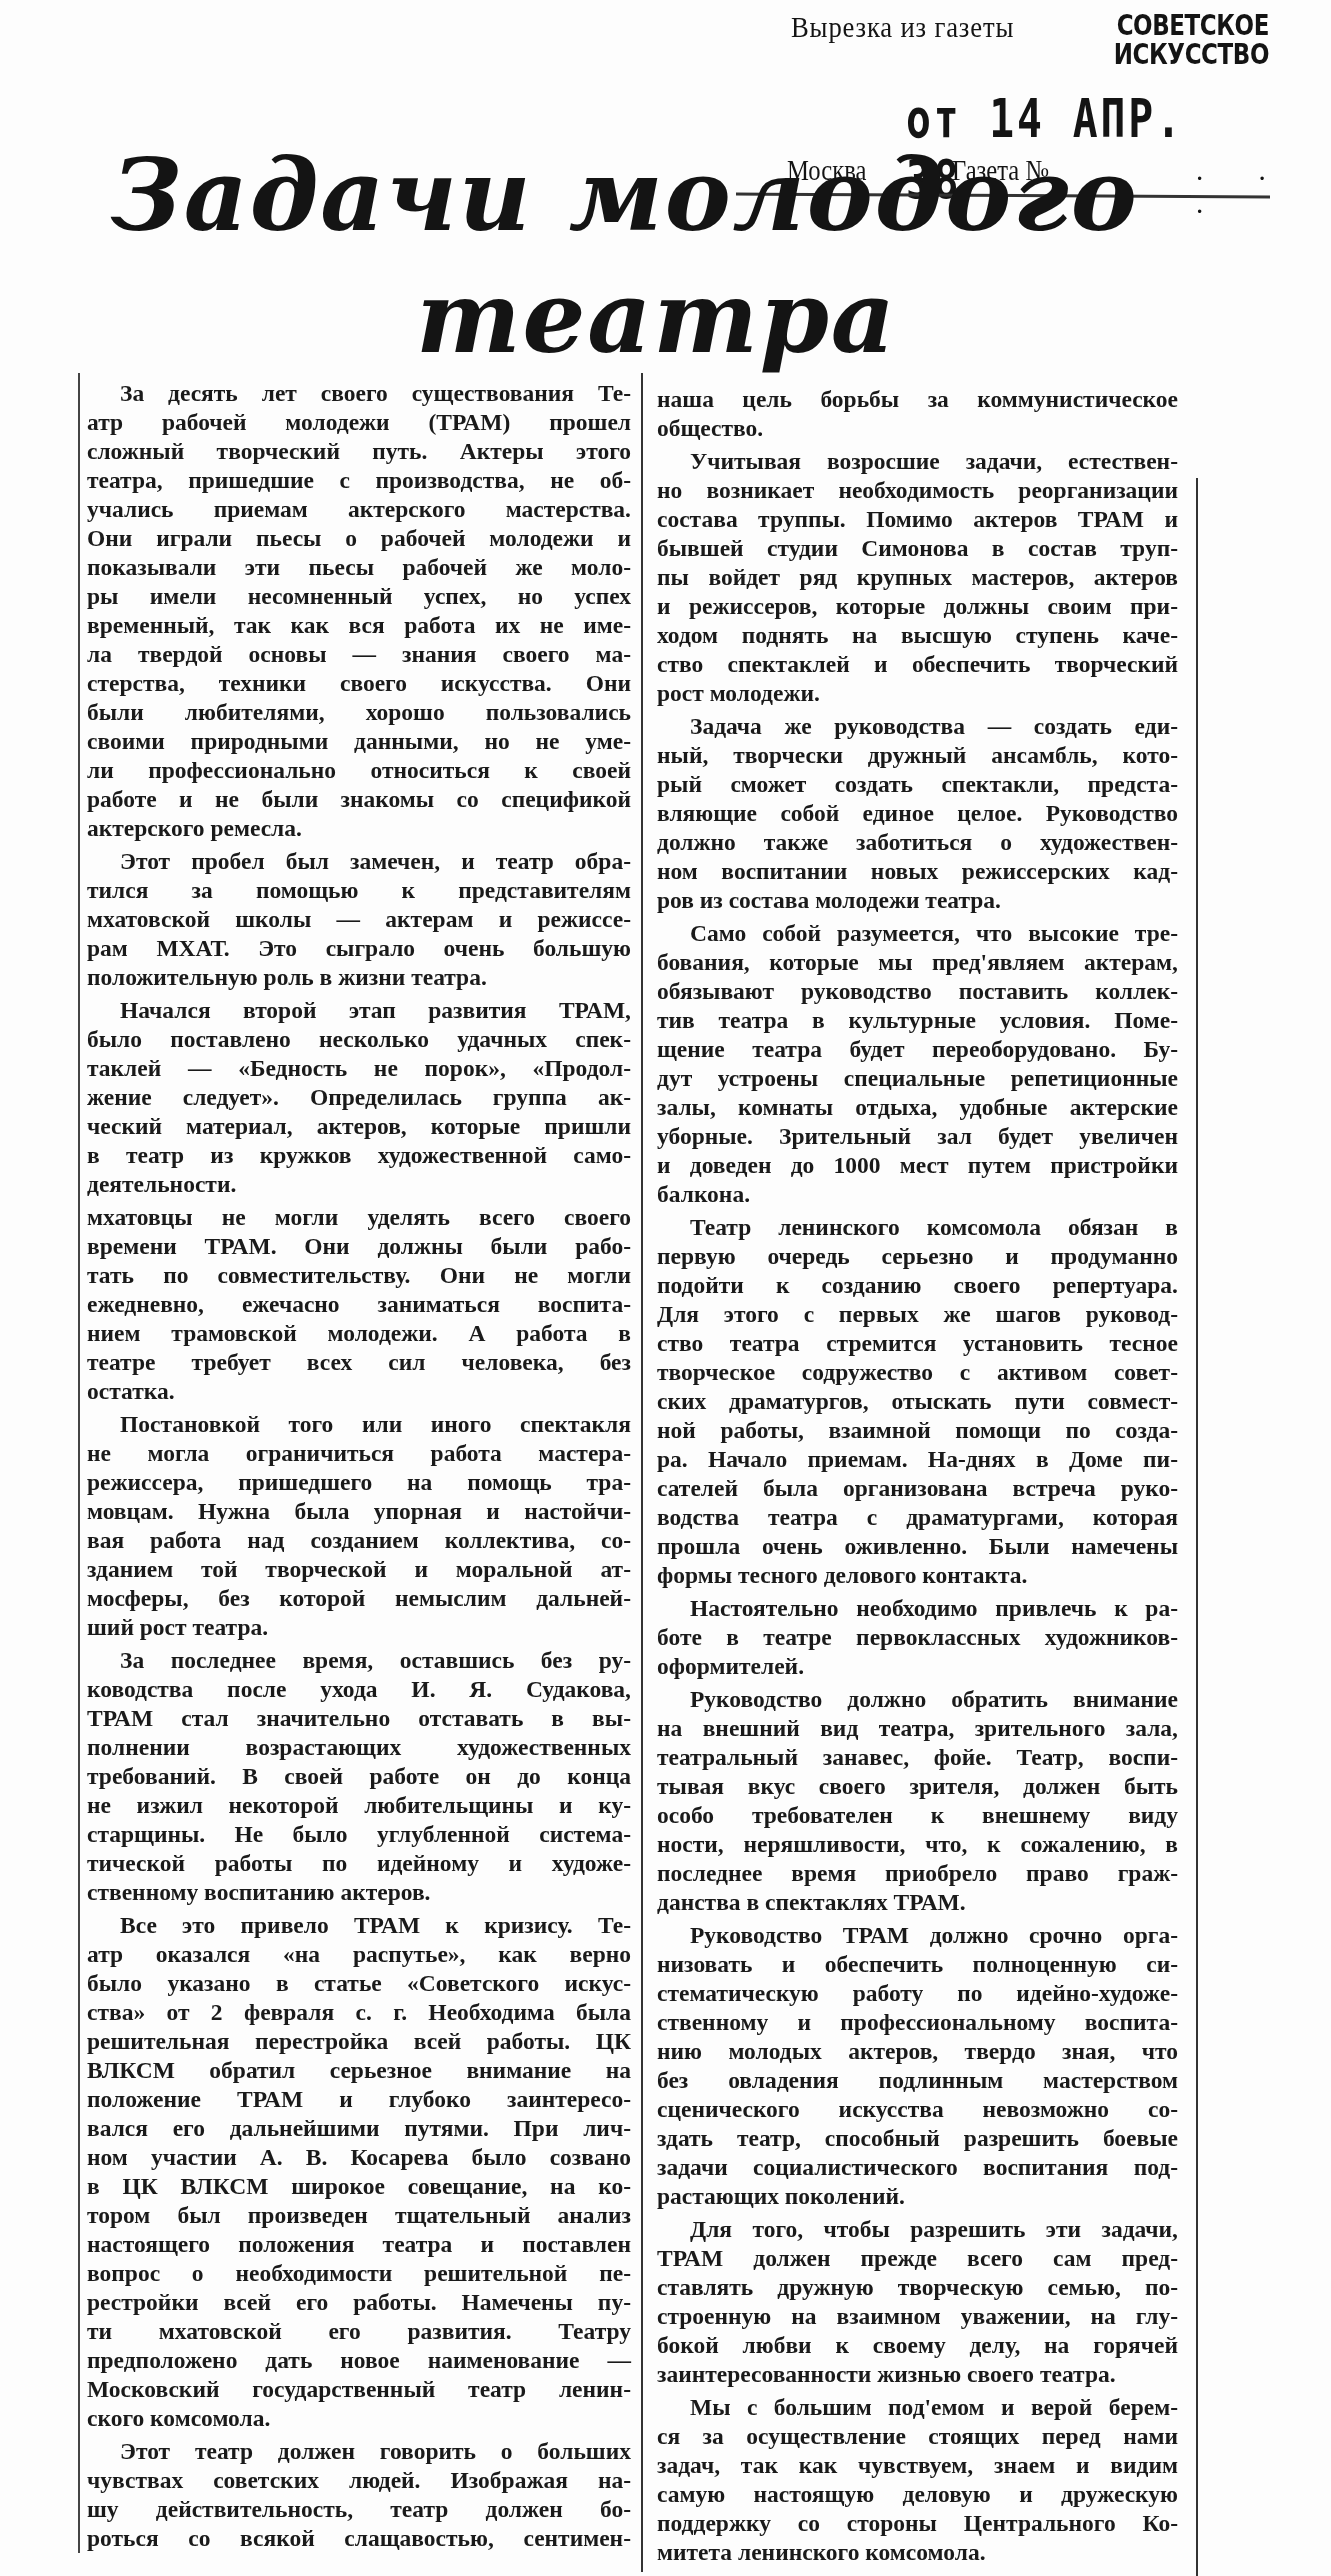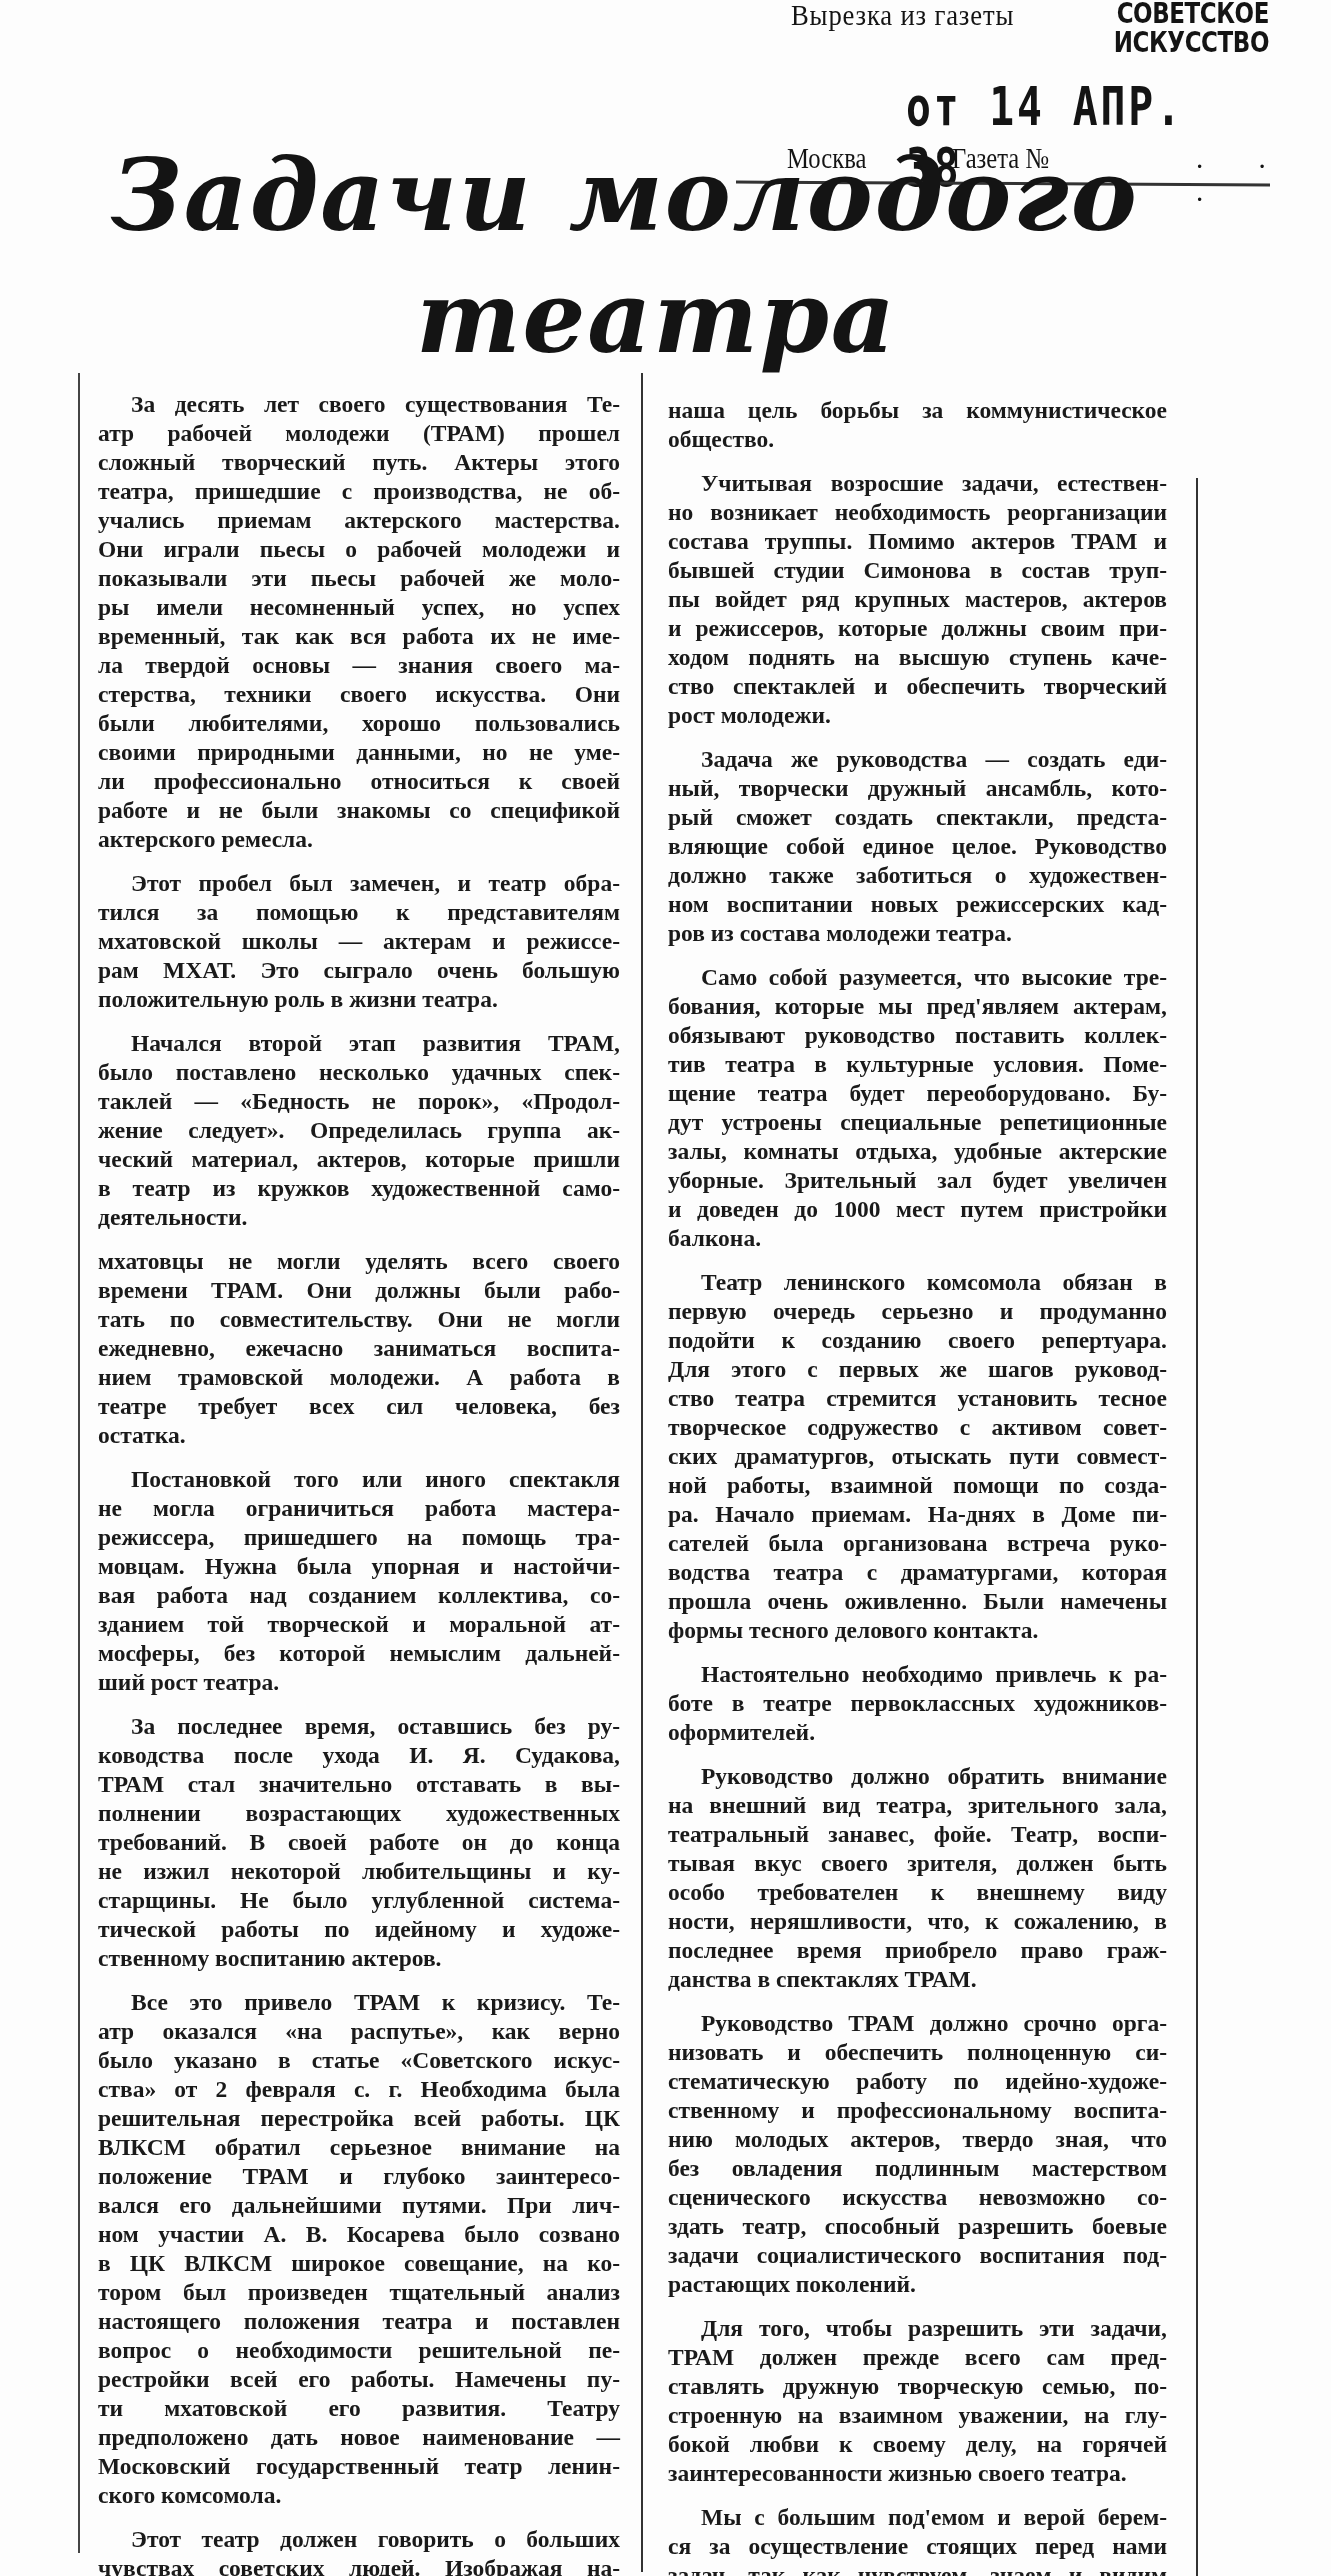--- a/index.html
+++ b/index.html
@@ -4,7 +4,7 @@
 <style>
   html, body { margin: 0; padding: 0; background: #fdfdfd; }
   body { width: 1331px; height: 2576px; position: relative; overflow: hidden; color: #141414; }
-  .clip-header { position: absolute; left: 0; top: 4px; width: 1312px; height: 202px; }
+  .clip-header { position: absolute; left: 0; top: 16px; width: 1312px; height: 202px; }
   .clip-label { position: absolute; left: 791px; top: -5.5px; font-family: "Liberation Serif", serif; font-size: 29px; letter-spacing: 0.9px; transform: scaleX(0.92); transform-origin: left; }
   .paper-name { position: absolute; left: 1030px; top: -3.7px; font-family: "DejaVu Sans", sans-serif; font-weight: bold; font-size: 28px; line-height: 28.5px; text-align: right; width: 239px; transform: scaleX(0.82); transform-origin: right; letter-spacing: -0.5px; }
   .stamp-date { position: absolute; left: 906px; top: 72px; font-family: "DejaVu Sans Mono", monospace; font-size: 53px; font-weight: bold; letter-spacing: 3.7px; transform: scaleX(0.78); transform-origin: left; }

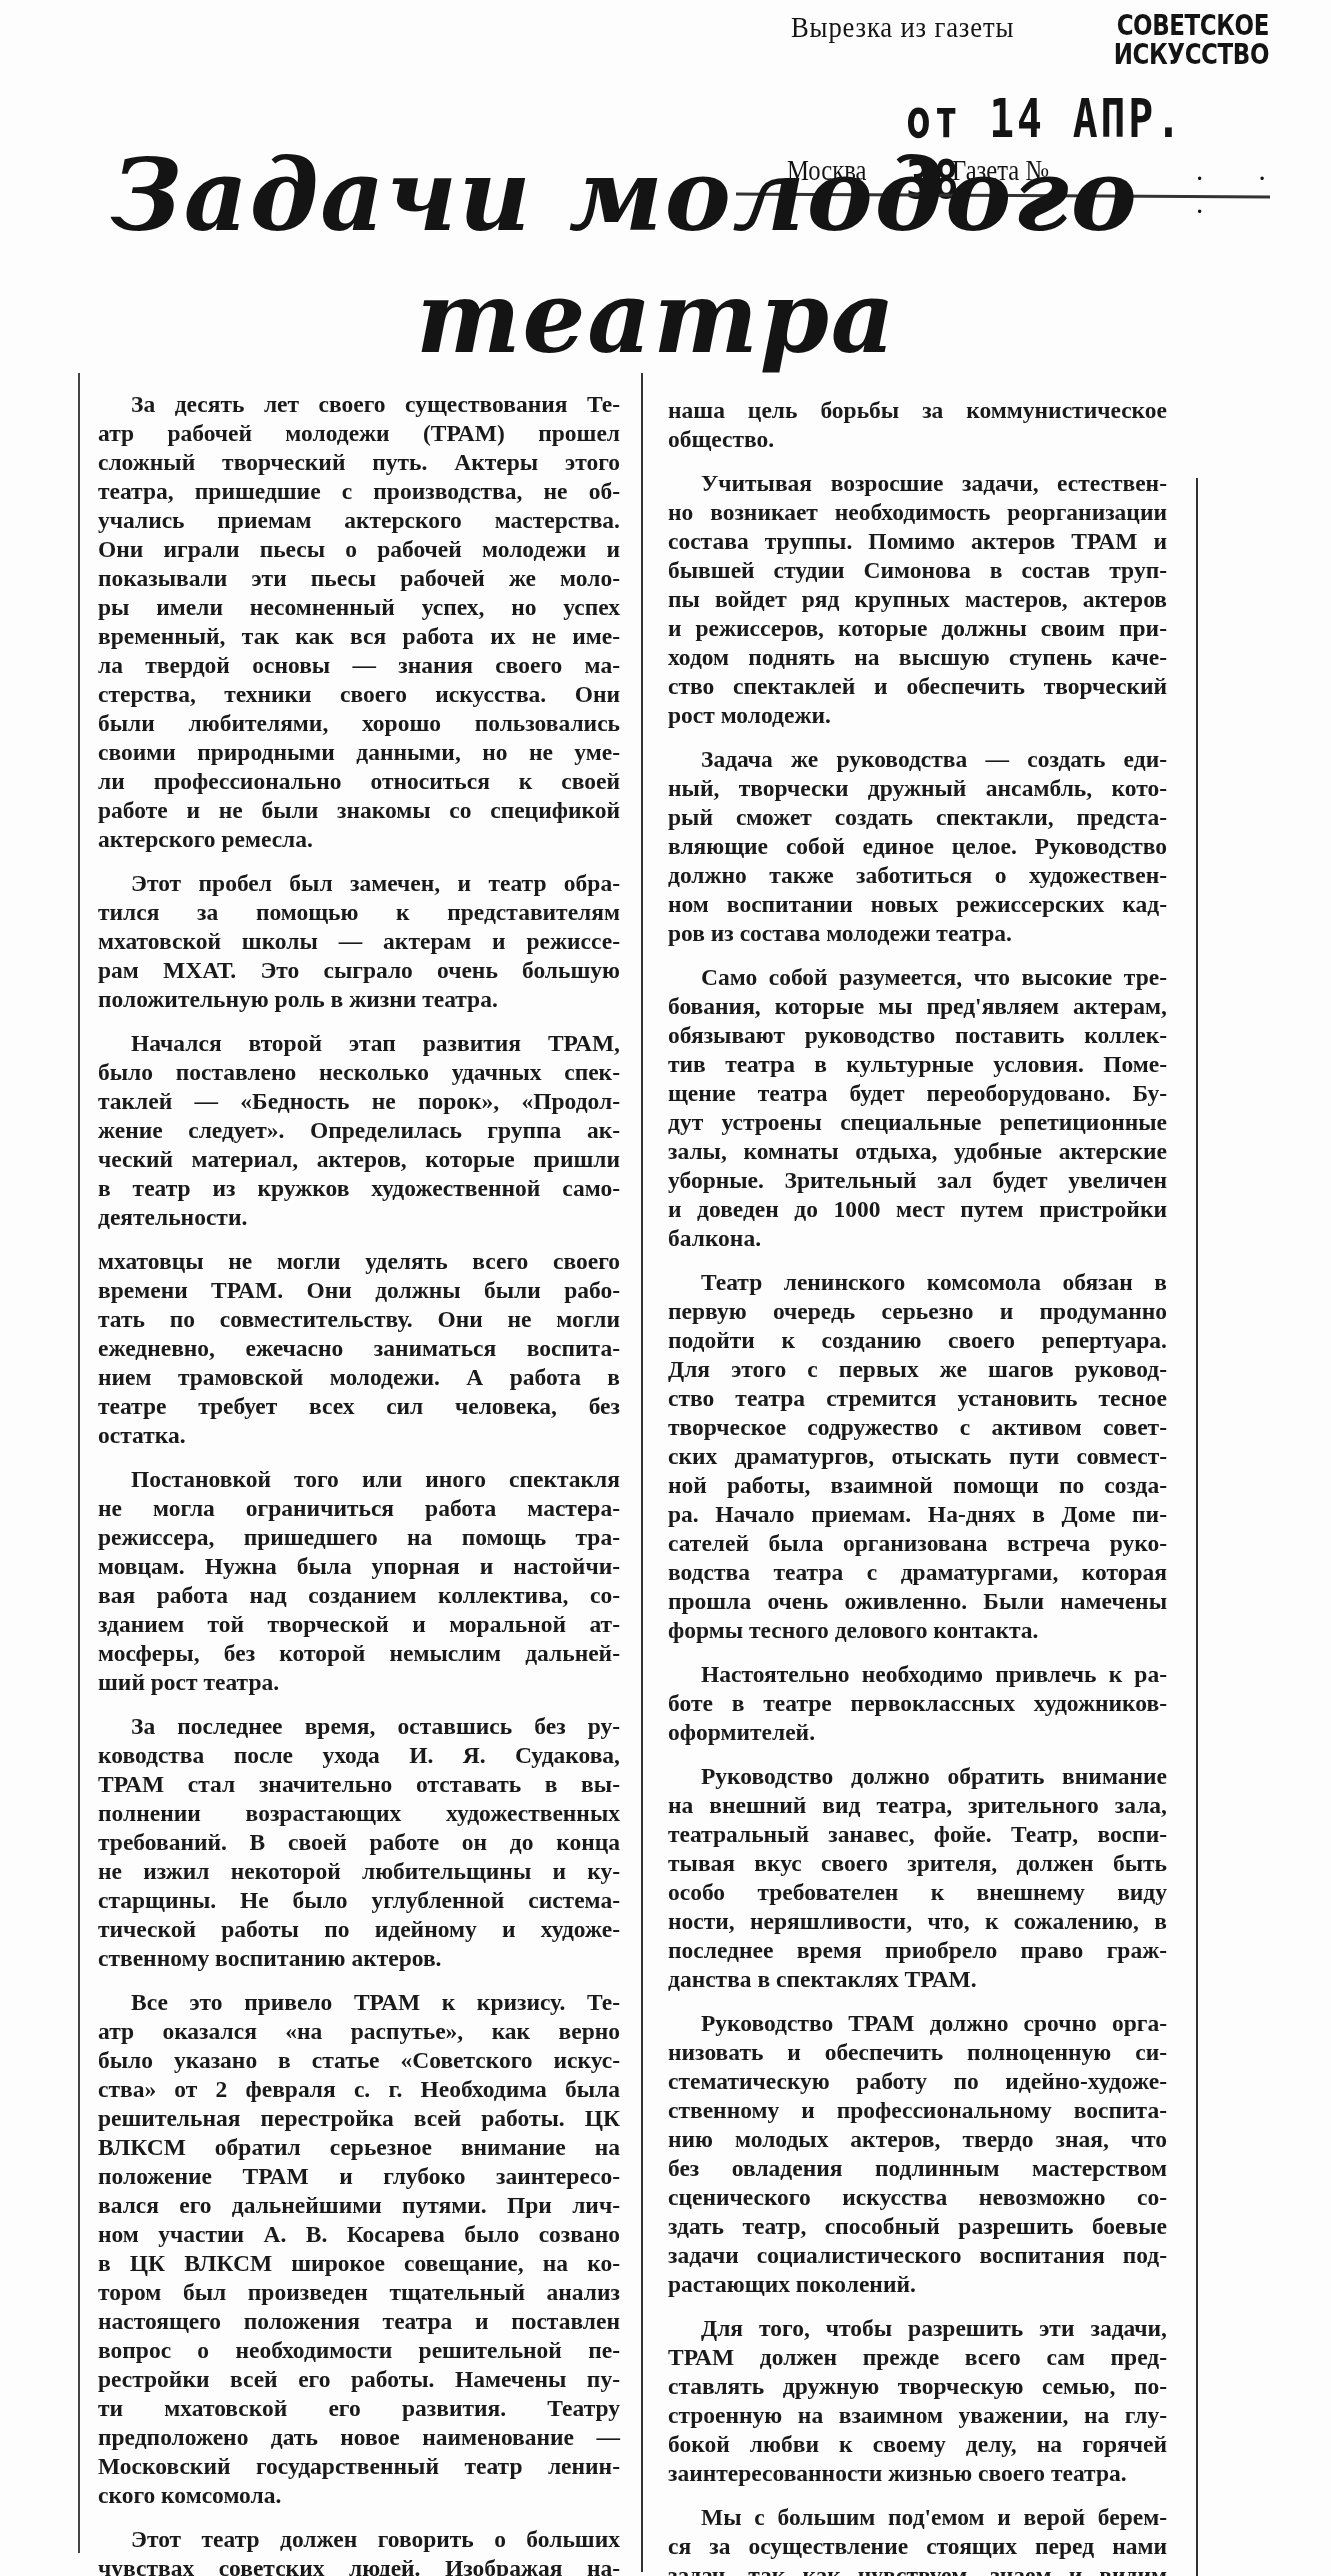--- a/index.html
+++ b/index.html
@@ -23,7 +23,7 @@
   .col-rule-left { position: absolute; left: 78px; top: 373px; width: 1.8px; height: 2180px; background: #444; }
   .col-rule-mid { position: absolute; left: 641px; top: 373px; width: 1.8px; height: 2199px; background: #333; }
   .col-rule-right { position: absolute; left: 1196px; top: 478px; width: 1.8px; height: 2098px; background: #333; }
-  .para { margin: 15px; }
+  .para { margin: 4px; }
   .line { display: block; text-align: justify; text-align-last: justify; white-space: nowrap; overflow: visible; height: 29px; }
   .line.last { text-align-last: left; }
   .line.first { padding-left: 33px; }

